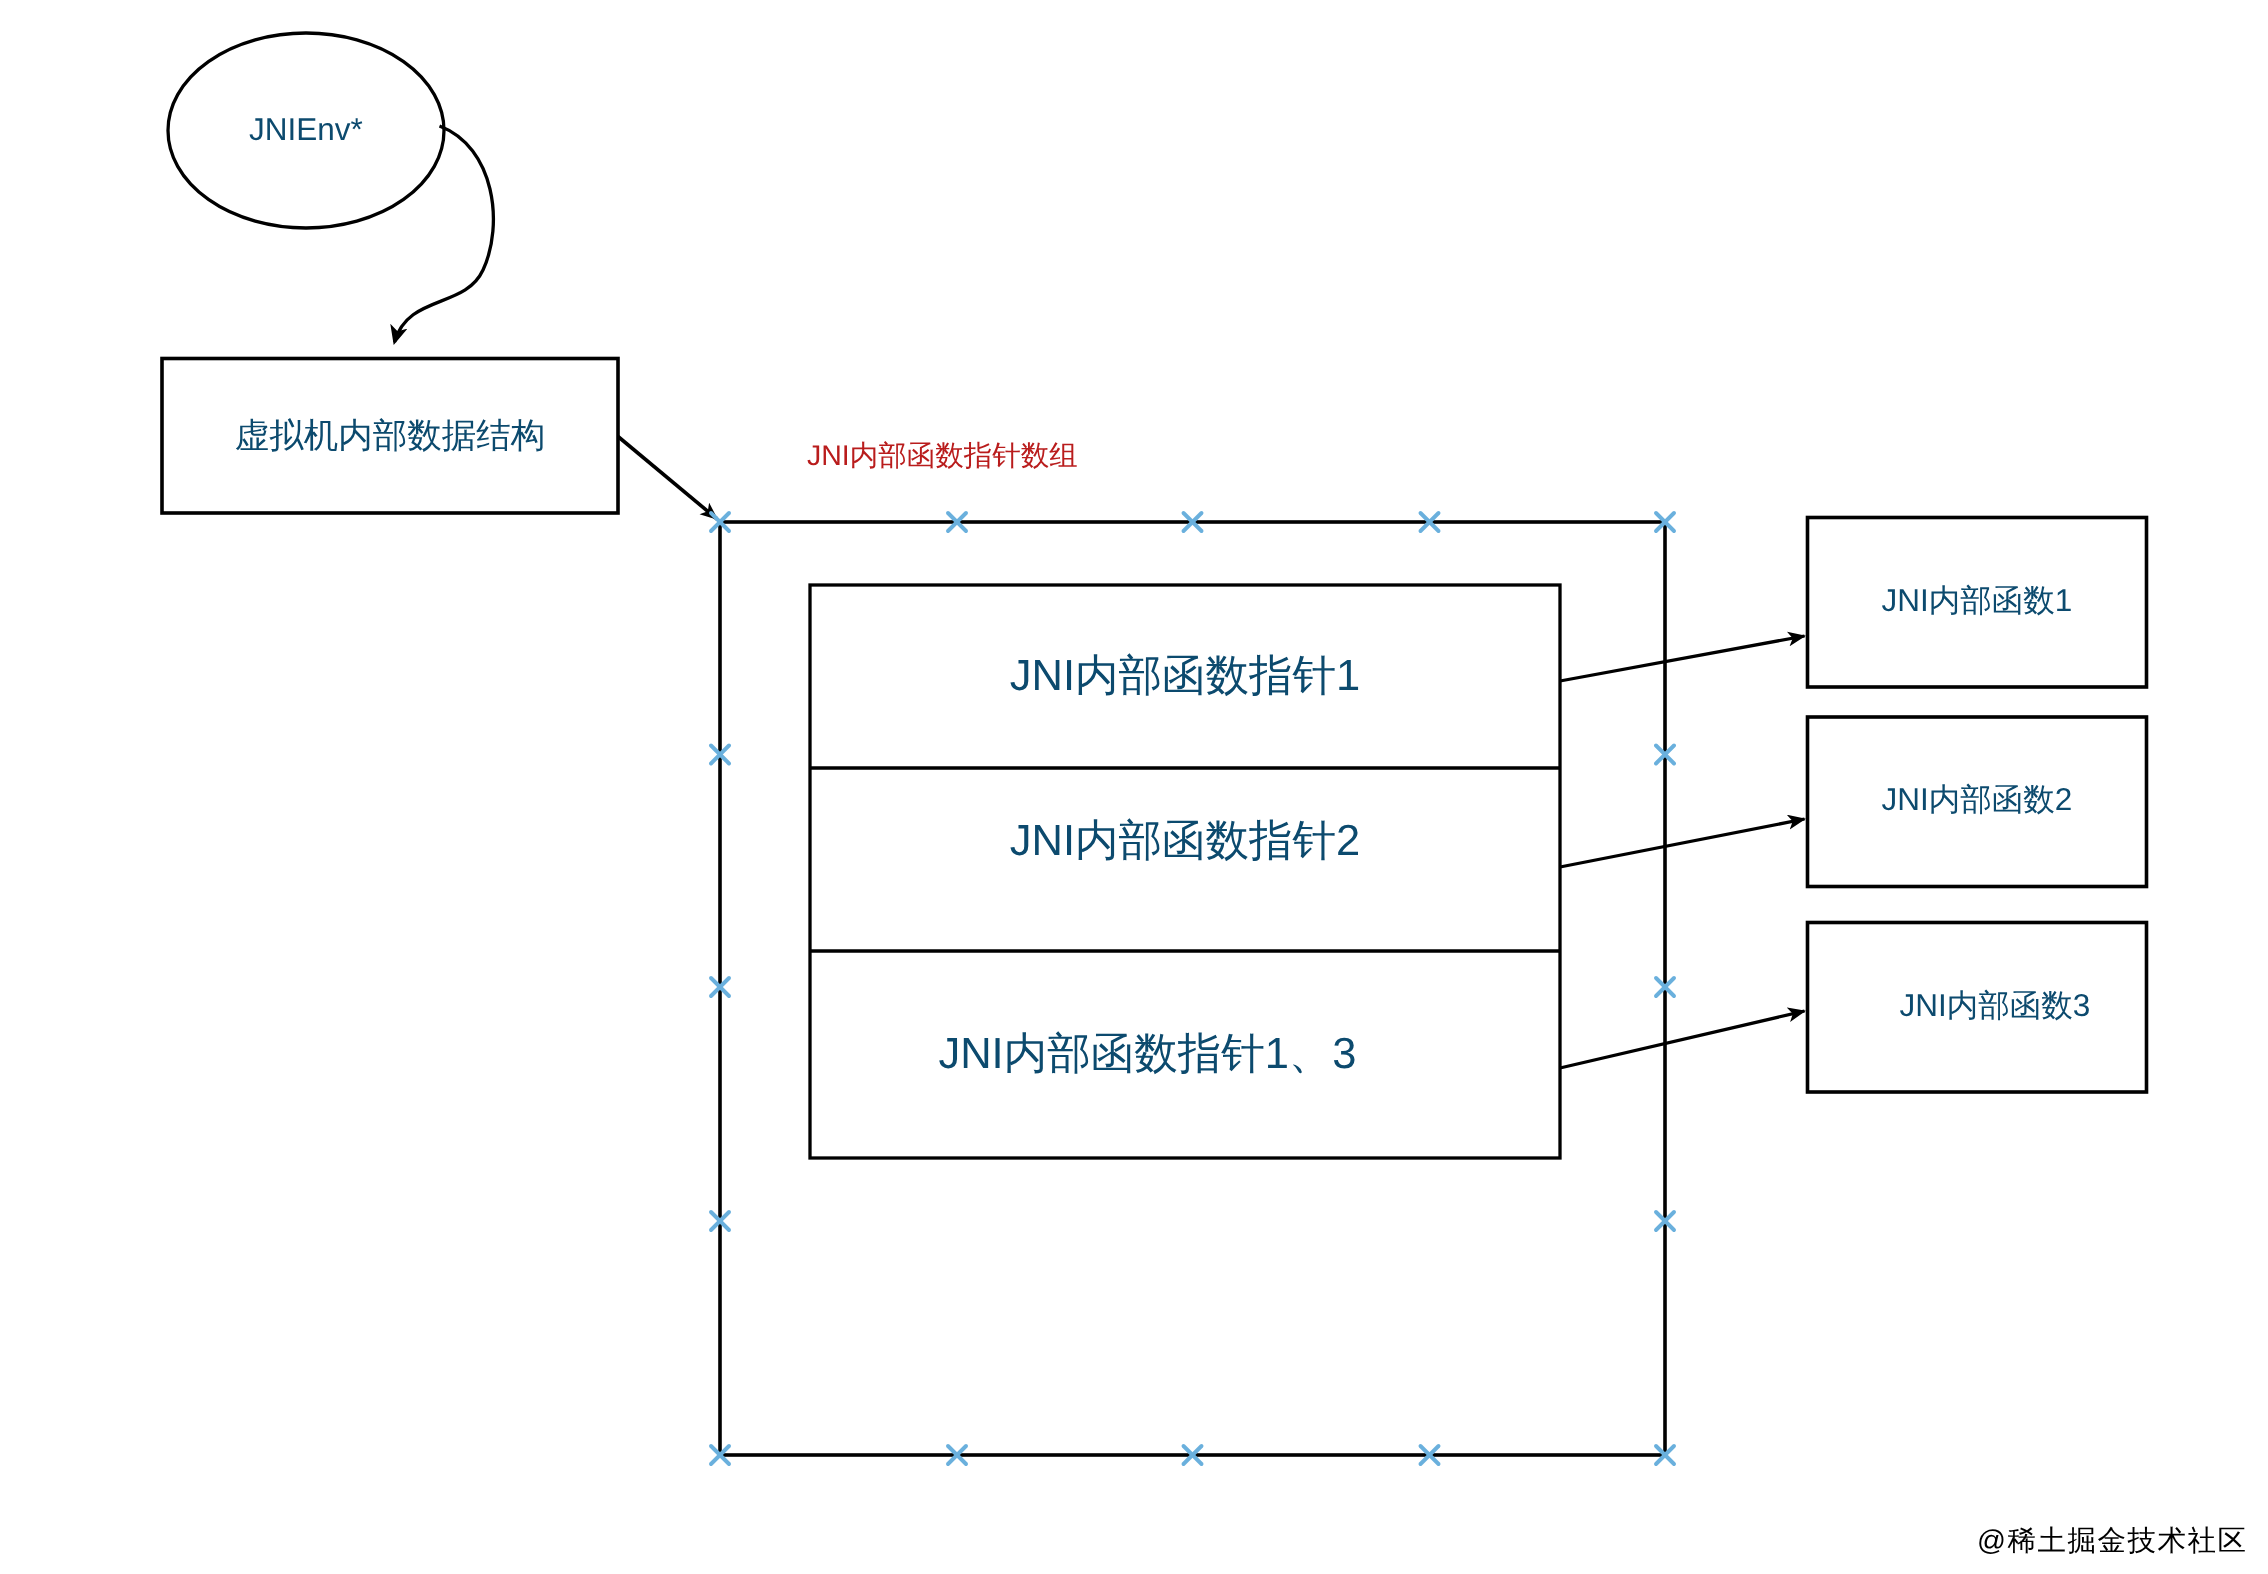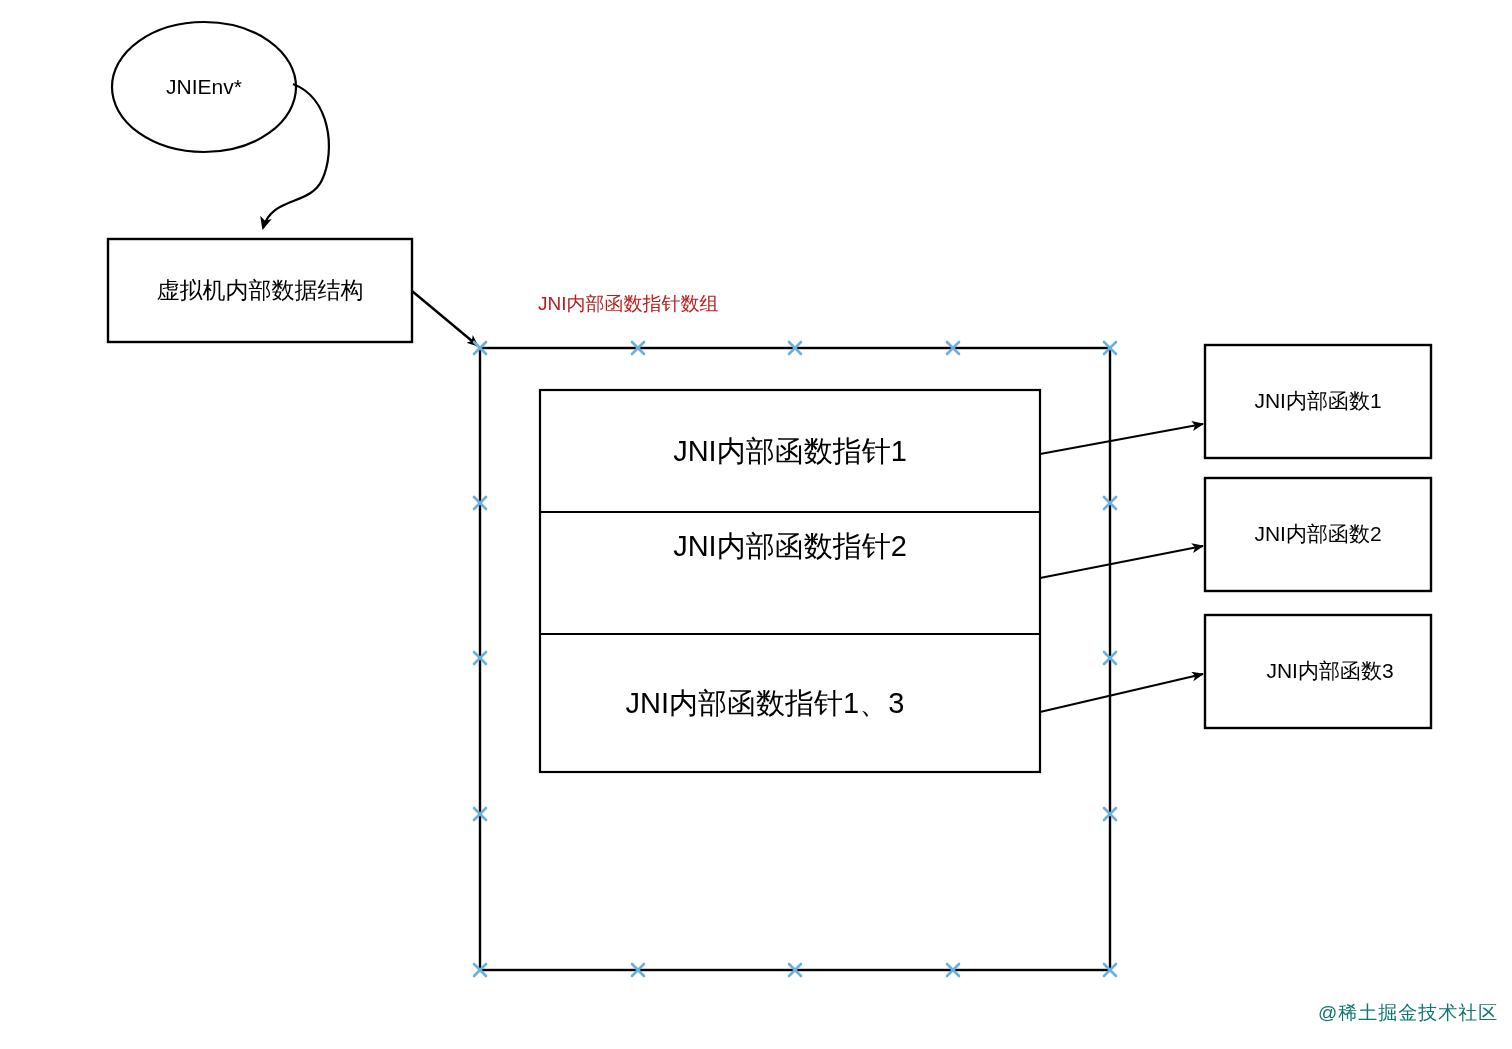--- a/index.html
+++ b/index.html
@@ -30,7 +30,7 @@
     align-items: center;
     justify-content: center;
     text-align: left;
-    color: #000000;
+    color: #0c4a6e;
     line-height: 1.25;
     white-space: pre;
     pointer-events: none;

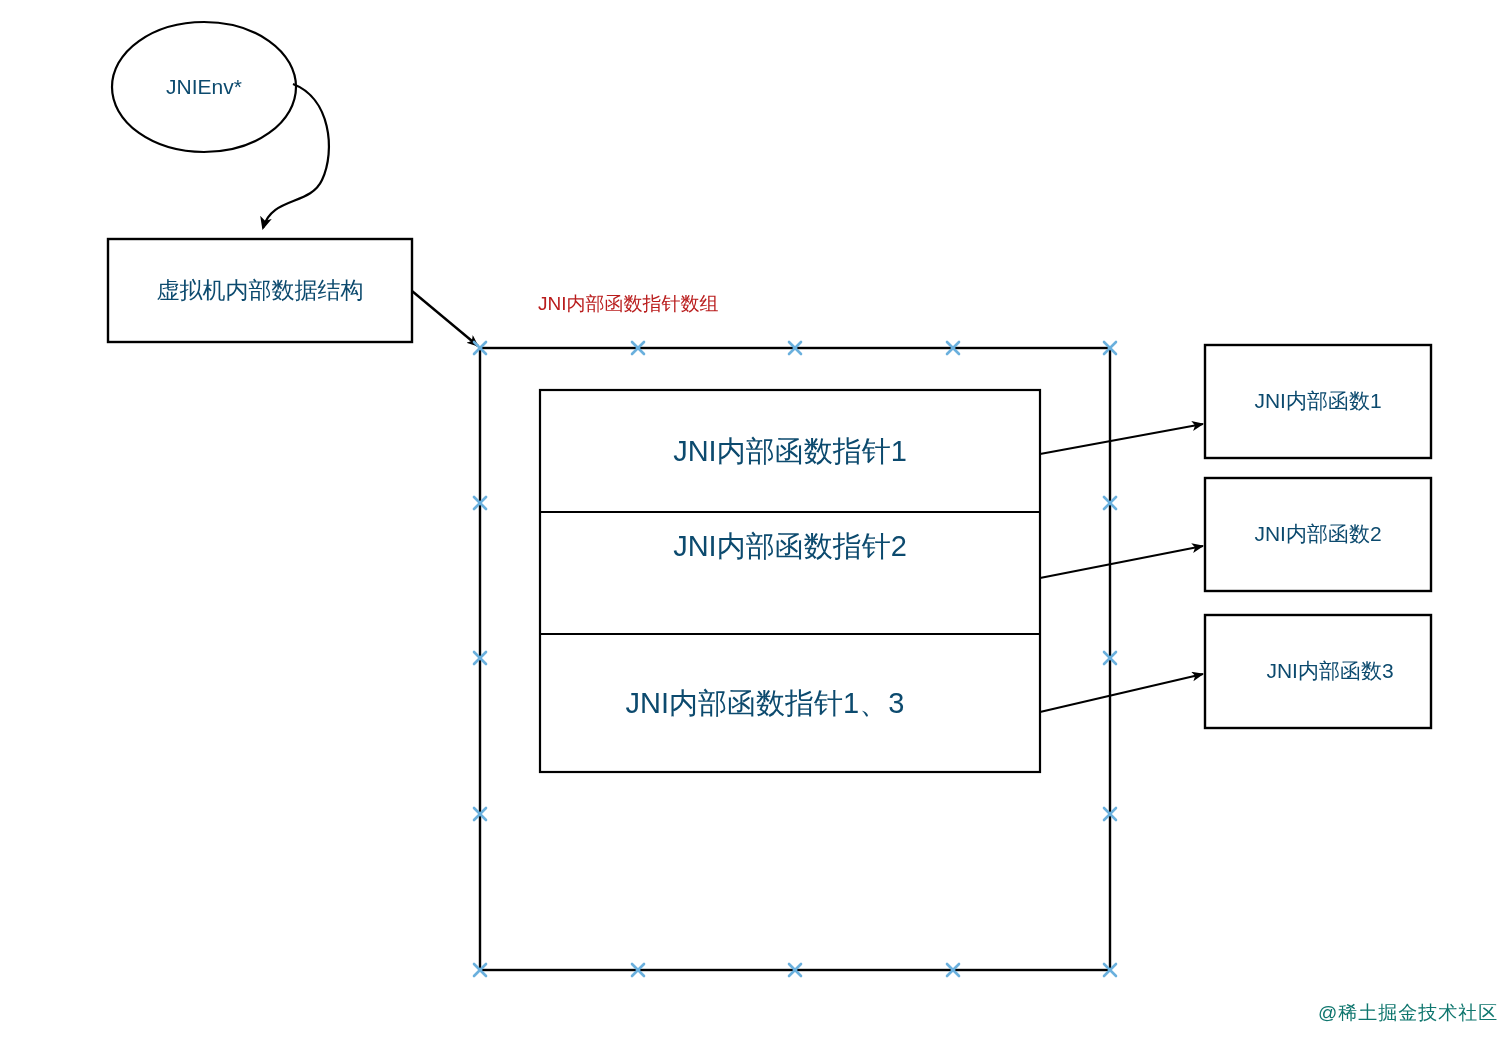--- a/index.html
+++ b/index.html
@@ -169,7 +169,7 @@
   <div class="group-title" style="left:538px; top:291px;">JNI内部函数指针数组</div>
 
   <div class="node-label lbl-row" style="left:540px; top:390px; width:500px; height:122px;">JNI内部函数指针1</div>
-  <div class="node-label lbl-row" style="left:540px; top:501px; width:500px; height:90px;">JNI内部函数指针2</div>
+  <div class="node-label lbl-row" style="left:540px; top:516px; width:500px; height:90px;">JNI内部函数指针2</div>
   <div class="node-label lbl-row" style="left:540px; top:634px; width:450px; height:138px;">JNI内部函数指针1、3</div>
 
   <div class="node-label lbl-fn" style="left:1205px; top:345px; width:226px; height:113px;border-radius:10px;">JNI内部函数1</div>

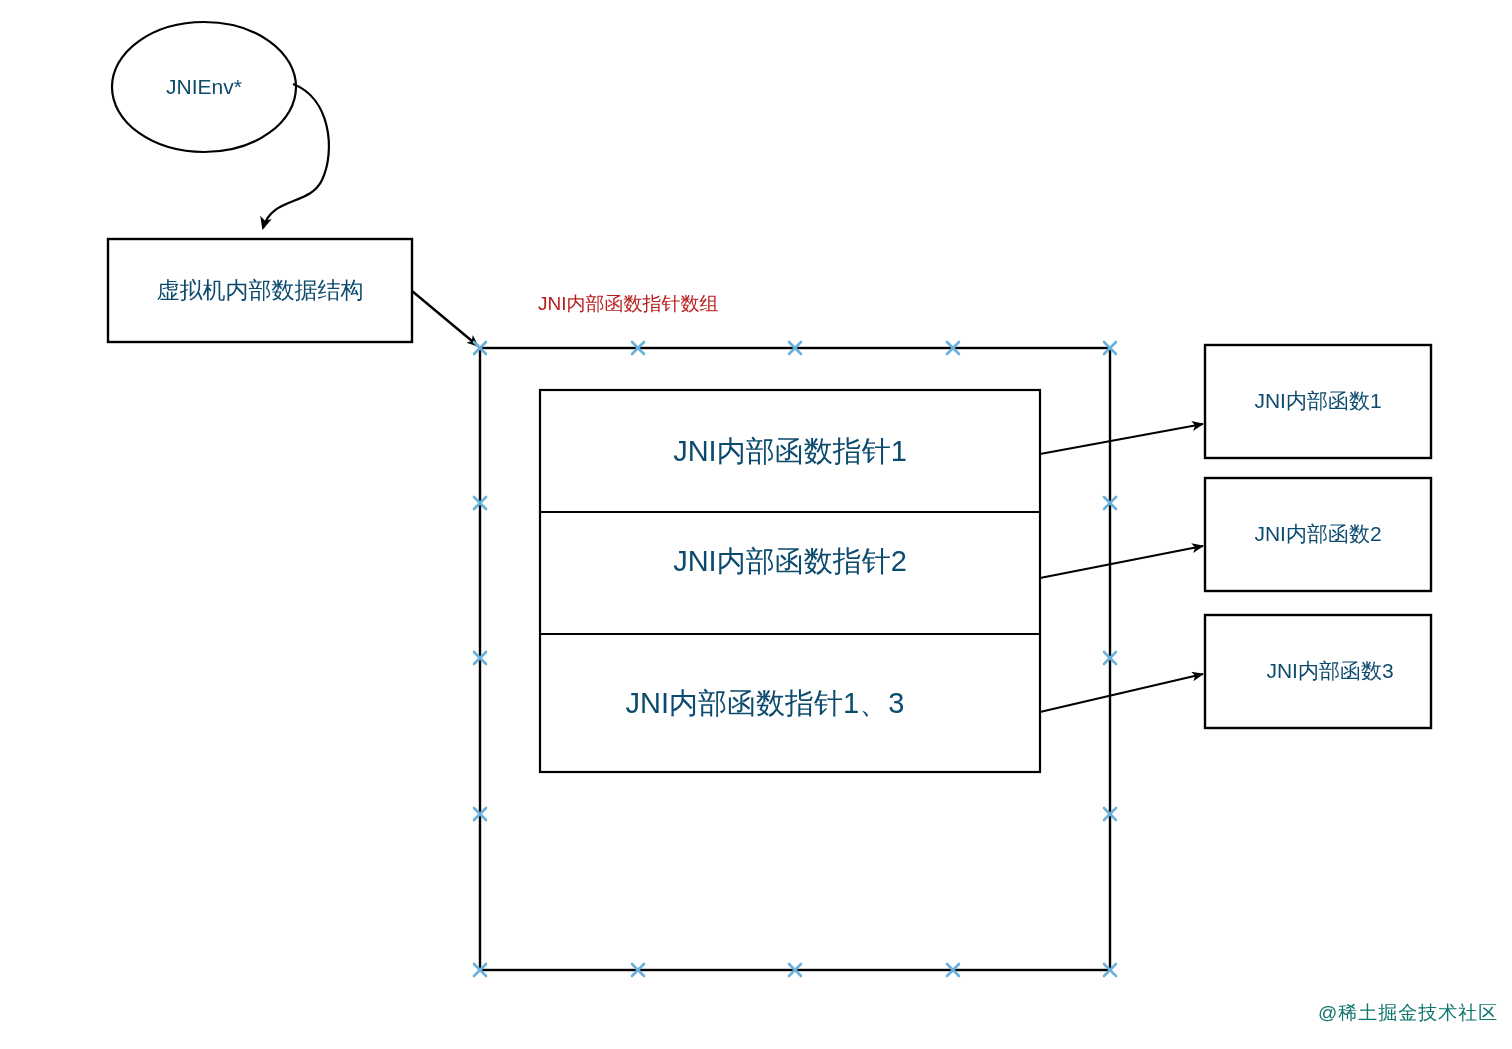--- a/index.html
+++ b/index.html
@@ -48,9 +48,10 @@
   .watermark {
     position: absolute;
     font-size: 19px;
-    color: #0f766e;
+    color: #000000;
     letter-spacing: 1px;
     white-space: pre;
+    margin-top: 14px;
   }
 </style>
 </head>

